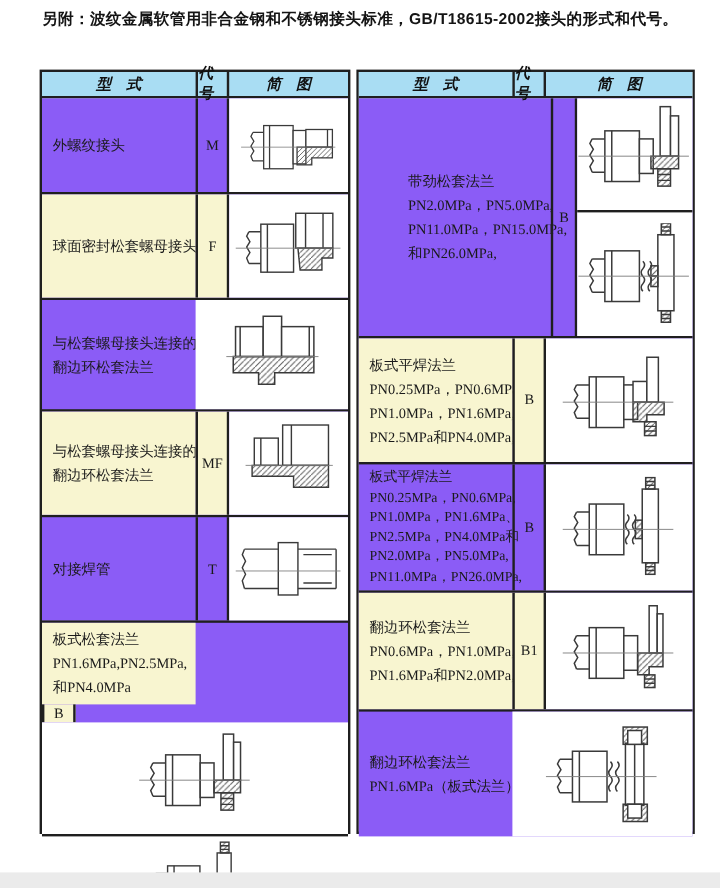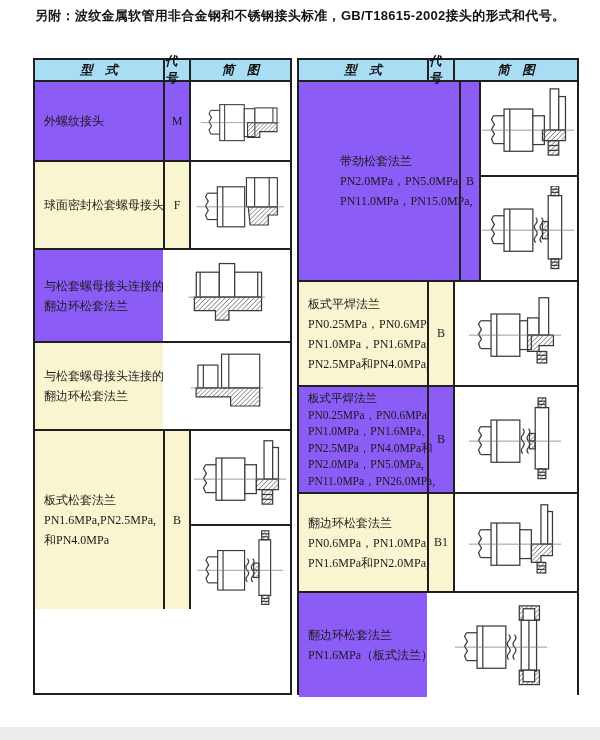--- a/index.html
+++ b/index.html
@@ -231,6 +231,7 @@
           <div class="tline">带劲松套法兰</div>
           <div class="tline">PN2.0MPa，PN5.0MPa,</div>
           <div class="tline">PN11.0MPa，PN15.0MPa,</div>
+          <div class="tline">和PN26.0MPa,</div>
         </div>
         <div class="cell code-cell">B</div>
         <div class="cell sketch-cell">

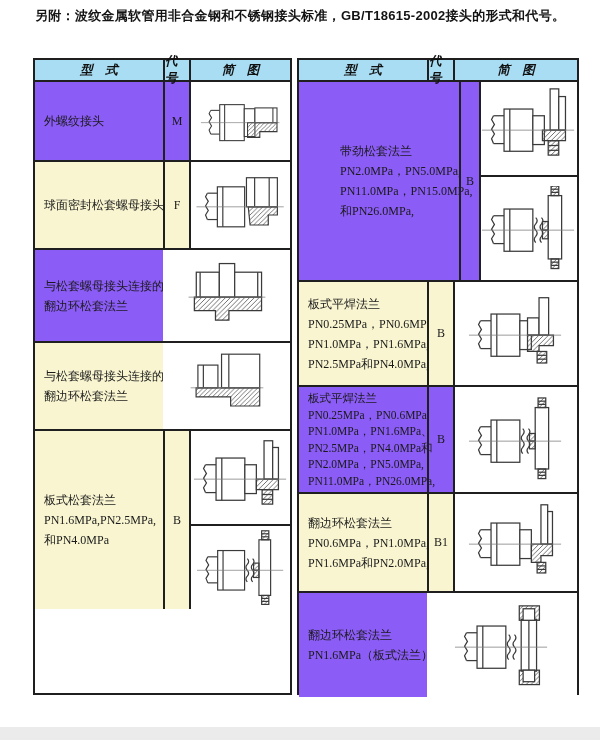--- a/index.html
+++ b/index.html
@@ -149,6 +149,7 @@
           <div class="tline">与松套螺母接头连接的内</div>
           <div class="tline">翻边环松套法兰</div>
         </div>
+        <div class="cell code-cell">MF</div>
         <div class="cell sketch-cell">
           <div class="sketch-sub">
             <svg class="diag" viewBox="0 0 100 88">

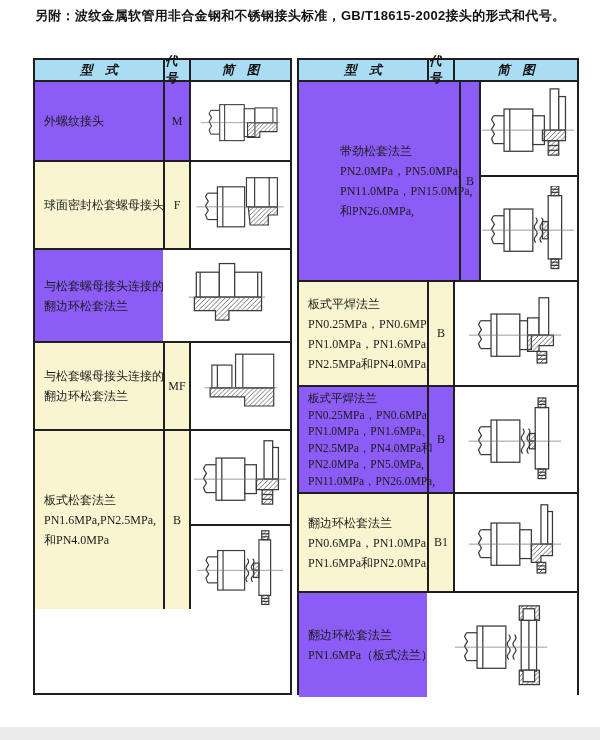--- a/index.html
+++ b/index.html
@@ -165,6 +165,30 @@
           </div>
         </div>
       </div>
+      <div class="trow" style="height: 88px;">
+        <div class="cell type-cell">
+          <div class="tline">对接焊管</div>
+        </div>
+        <div class="cell code-cell">T</div>
+        <div class="cell sketch-cell">
+          <div class="sketch-sub">
+            <svg class="diag" viewBox="0 0 100 88">
+              <g stroke="#3a3a3a" stroke-width="1.3" fill="none" stroke-linejoin="miter">
+                <path d="M9,26 l-2,5 3,6 -3,6 3,6 -3,6 2,7"></path>
+                <line x1="9" y1="26" x2="40" y2="26"></line>
+                <line x1="9" y1="62" x2="40" y2="62"></line>
+                <rect x="40" y="20" width="18" height="48" fill="#fff"></rect>
+                <line x1="58" y1="26" x2="93" y2="26"></line>
+                <line x1="58" y1="62" x2="93" y2="62"></line>
+                <line x1="93" y1="26" x2="93" y2="62"></line>
+                <line x1="63" y1="31" x2="89" y2="31"></line>
+                <line x1="63" y1="57" x2="89" y2="57"></line>
+                <line x1="1" y1="46" x2="97" y2="46" stroke="#7d7d7d" stroke-width="0.8"></line>
+              </g>
+            </svg>
+          </div>
+        </div>
+      </div>
       <div class="trow hl" style="height: 180px;">
         <div class="cell type-cell">
           <div class="tline">板式松套法兰</div>

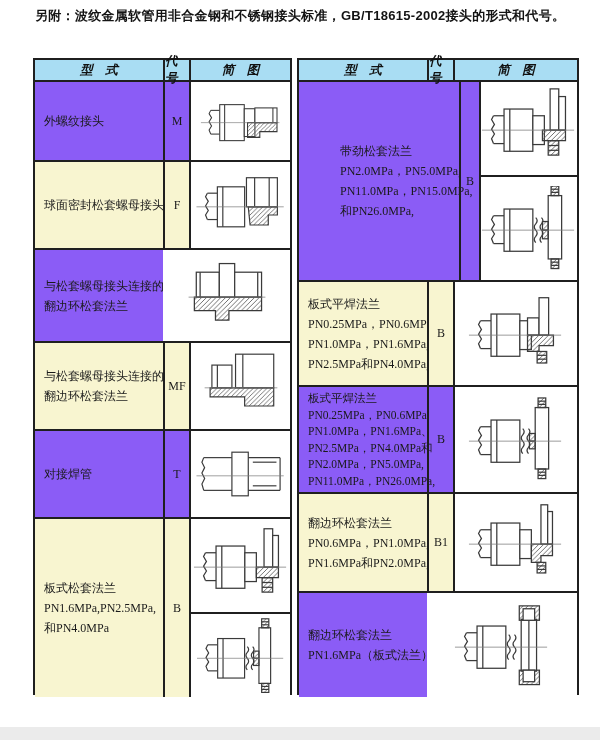--- a/index.html
+++ b/index.html
@@ -189,7 +189,7 @@
           </div>
         </div>
       </div>
-      <div class="trow hl" style="height: 180px;">
+      <div class="trow hl" style="height: 180px; flex-direction: column;">
         <div class="cell type-cell">
           <div class="tline">板式松套法兰</div>
           <div class="tline">PN1.6MPa,PN2.5MPa,</div>

